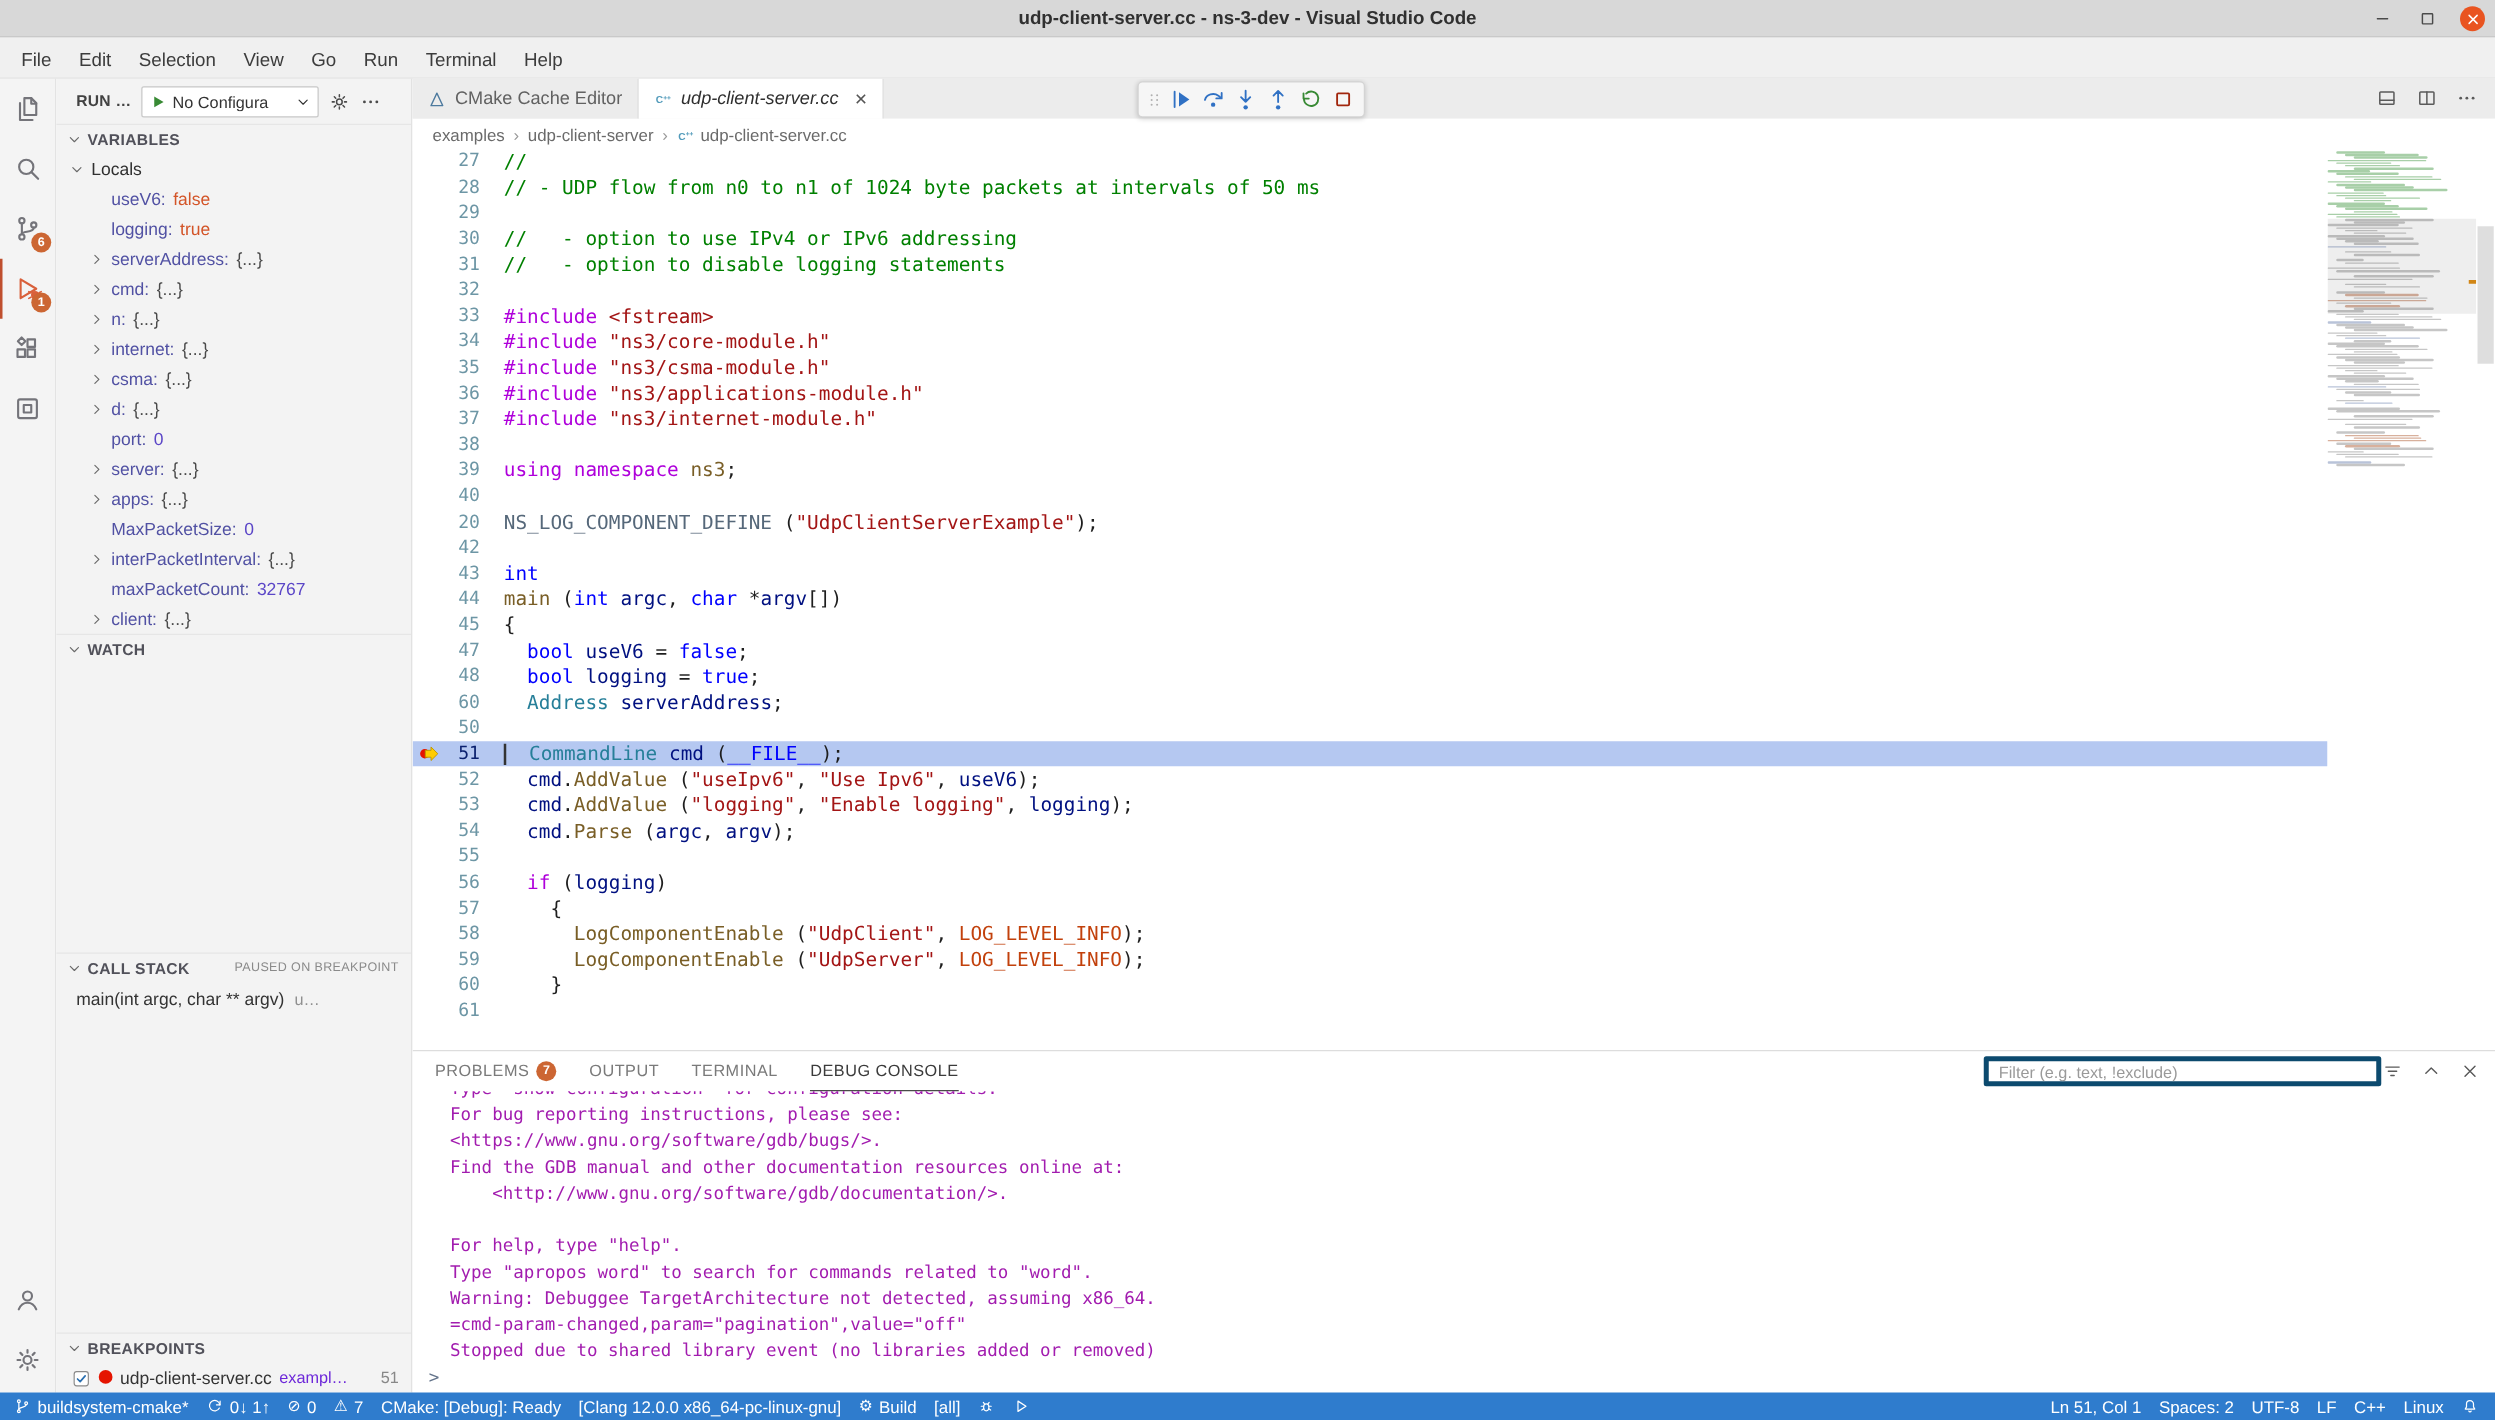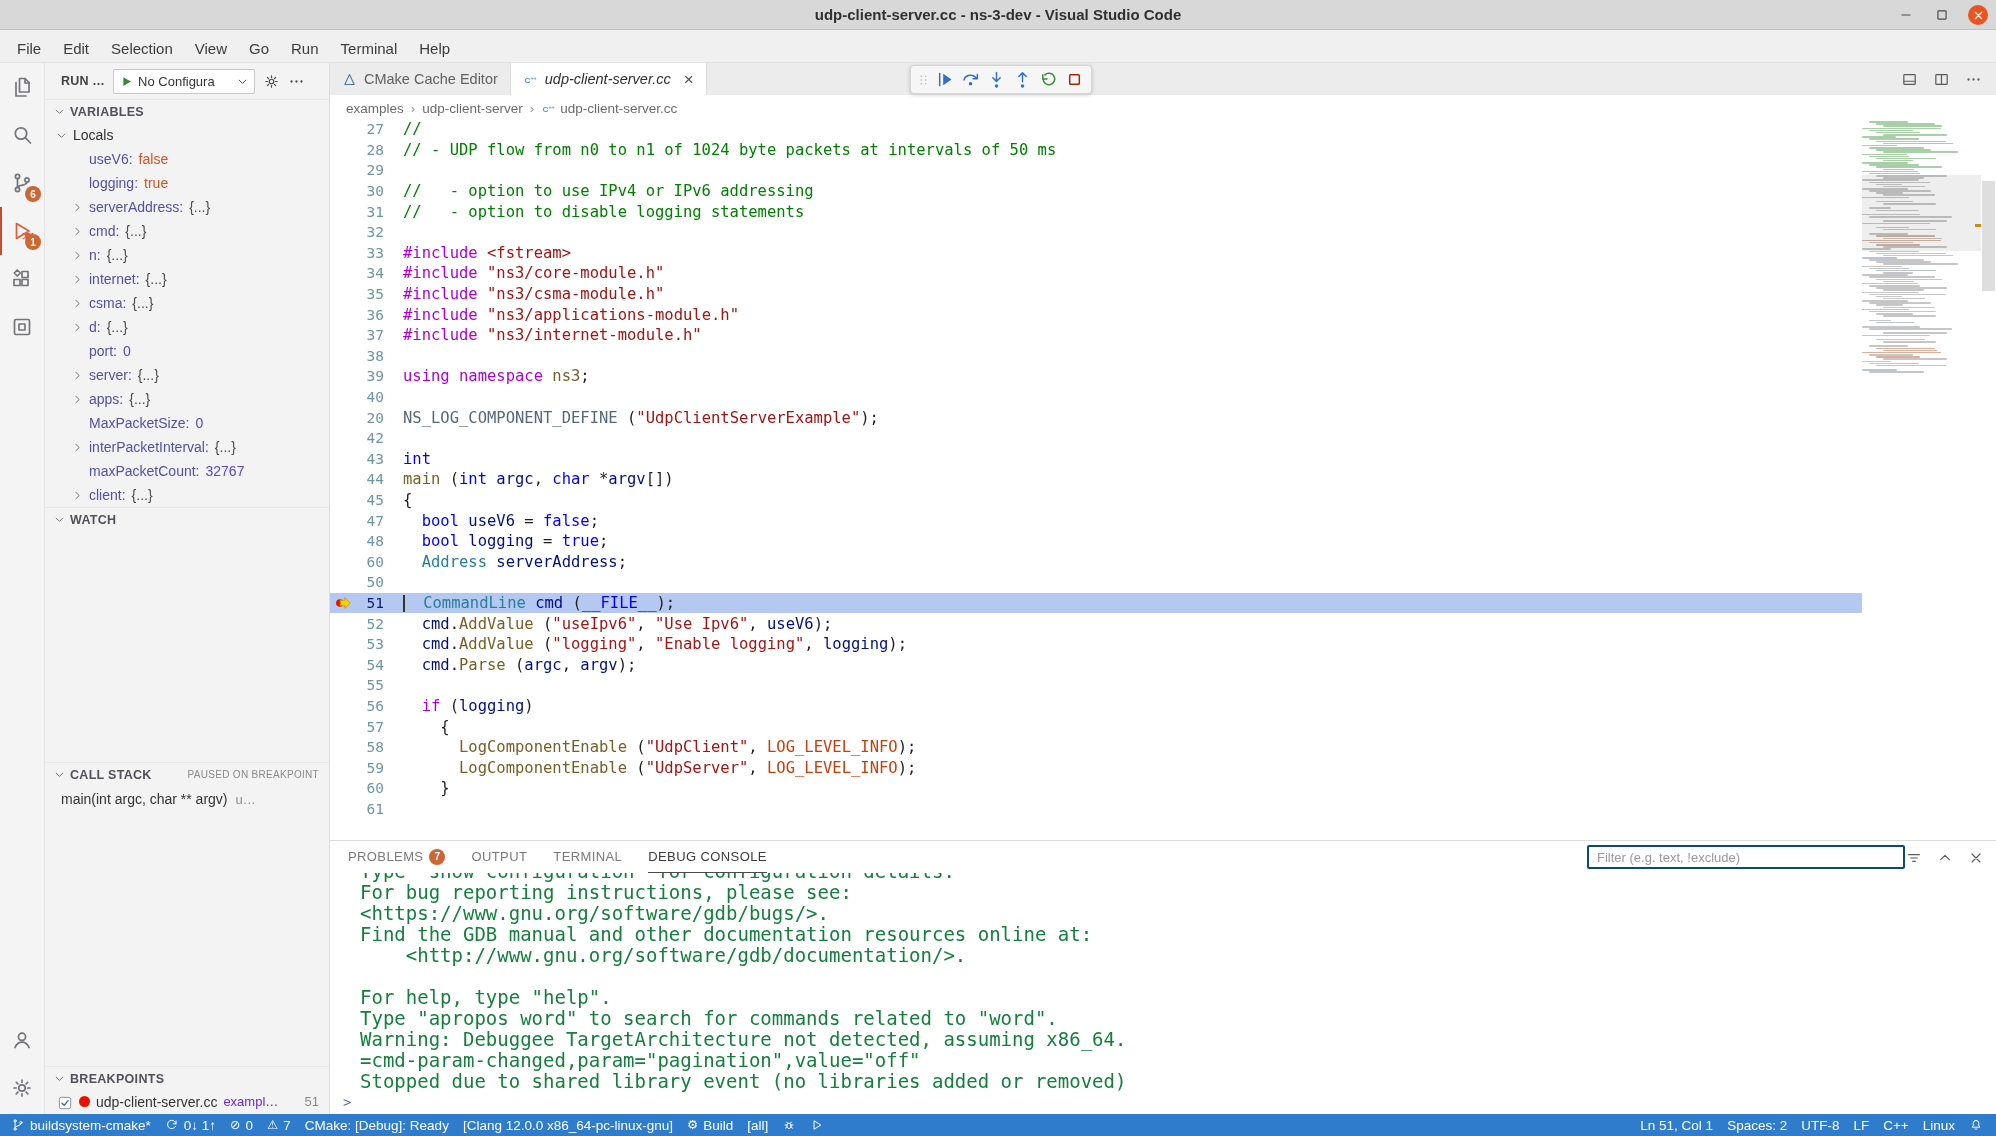--- a/index.html
+++ b/index.html
@@ -113,7 +113,7 @@
 .ptab{font-size:13px;color:#7a7a7a;letter-spacing:.4px;height:31px;display:flex;align-items:center;gap:6px;border-bottom:1px solid transparent}
 .ptab.active{color:#3b3b3b;border-bottom-color:#4a4a4a}
 .pbadge{min-width:16px;height:16px;border-radius:9px;background:#cc6633;color:#fff;font-size:10px;font-weight:700;display:flex;align-items:center;justify-content:center;padding:0 3px}
-#panel-filter{position:absolute;right:91px;top:4px;width:318px;height:24px;border:2px solid #0c4a6e;background:#fff;border-radius:2px;font-size:13px;color:#a16207;padding:0 8px;font-family:inherit;outline:none}
+#panel-filter{position:absolute;right:91px;top:4px;width:318px;height:24px;border:4px solid #0c4a6e;background:#fff;border-radius:2px;font-size:13px;color:#a16207;padding:0 8px;font-family:inherit;outline:none}
 #panel-filter::placeholder{color:#9a9a9a}
 #panel-actions{position:absolute;right:12px;top:0;height:32px;display:flex;align-items:center;gap:15px;color:#5a5a5a}
 #panel-actions .ic{width:16px;height:16px}

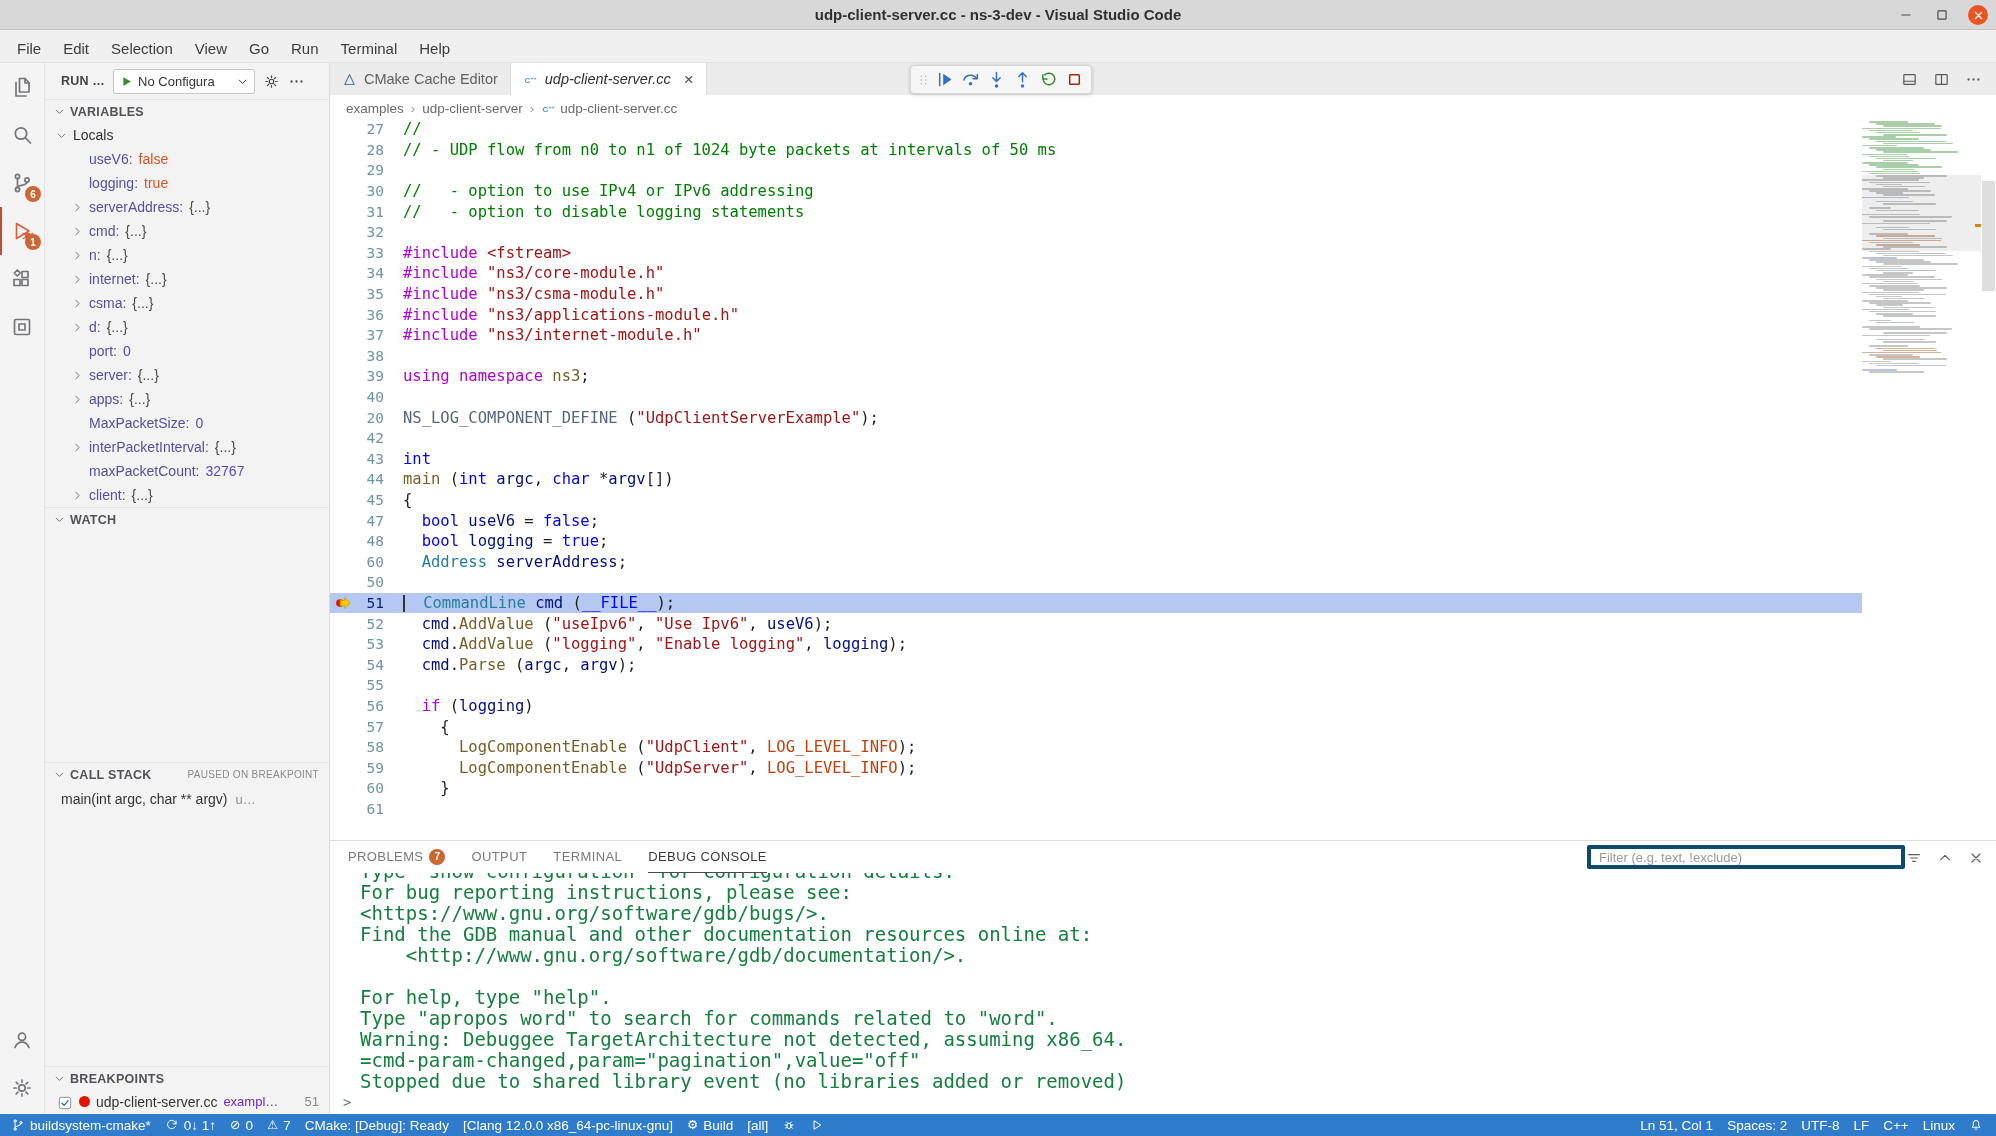--- a/index.html
+++ b/index.html
@@ -117,7 +117,7 @@
 #panel-filter::placeholder{color:#9a9a9a}
 #panel-actions{position:absolute;right:12px;top:0;height:32px;display:flex;align-items:center;gap:15px;color:#5a5a5a}
 #panel-actions .ic{width:16px;height:16px}
-#console{position:absolute;top:32px;left:0;right:0;bottom:22px;overflow:hidden;padding-left:30px;font-family:"DejaVu Sans Mono","Liberation Mono",monospace;font-size:19px;line-height:21px;color:#15803d}
+#console{position:absolute;top:32px;left:0;right:0;bottom:22px;overflow:hidden;padding-left:30px;font-family:"DejaVu Sans Mono","Liberation Mono",monospace;font-size:14px;line-height:21px;color:#a21caf}
 #console .cline{white-space:pre}
 #console .cline:first-child{margin-top:-12px}
 #prompt-row{position:absolute;left:0;bottom:2px;height:20px;display:flex;align-items:center;padding-left:13px;font-family:"DejaVu Sans Mono","Liberation Mono",monospace;font-size:14px;color:#64748b}

